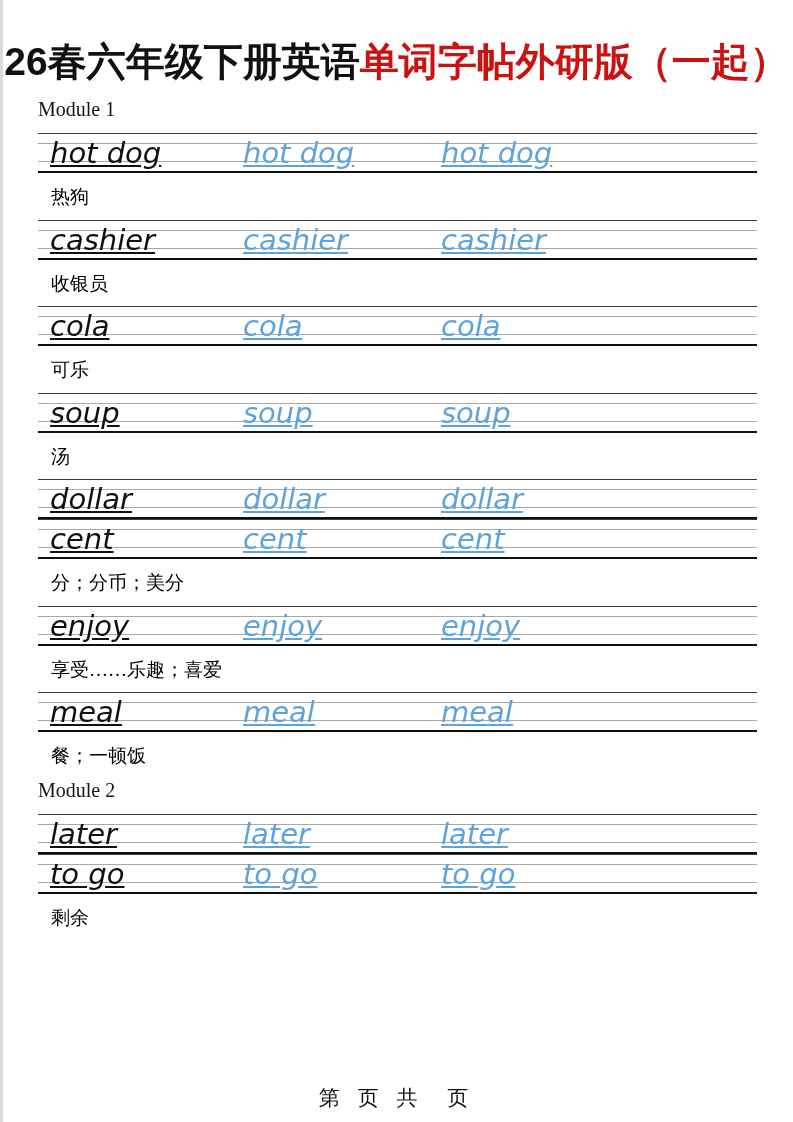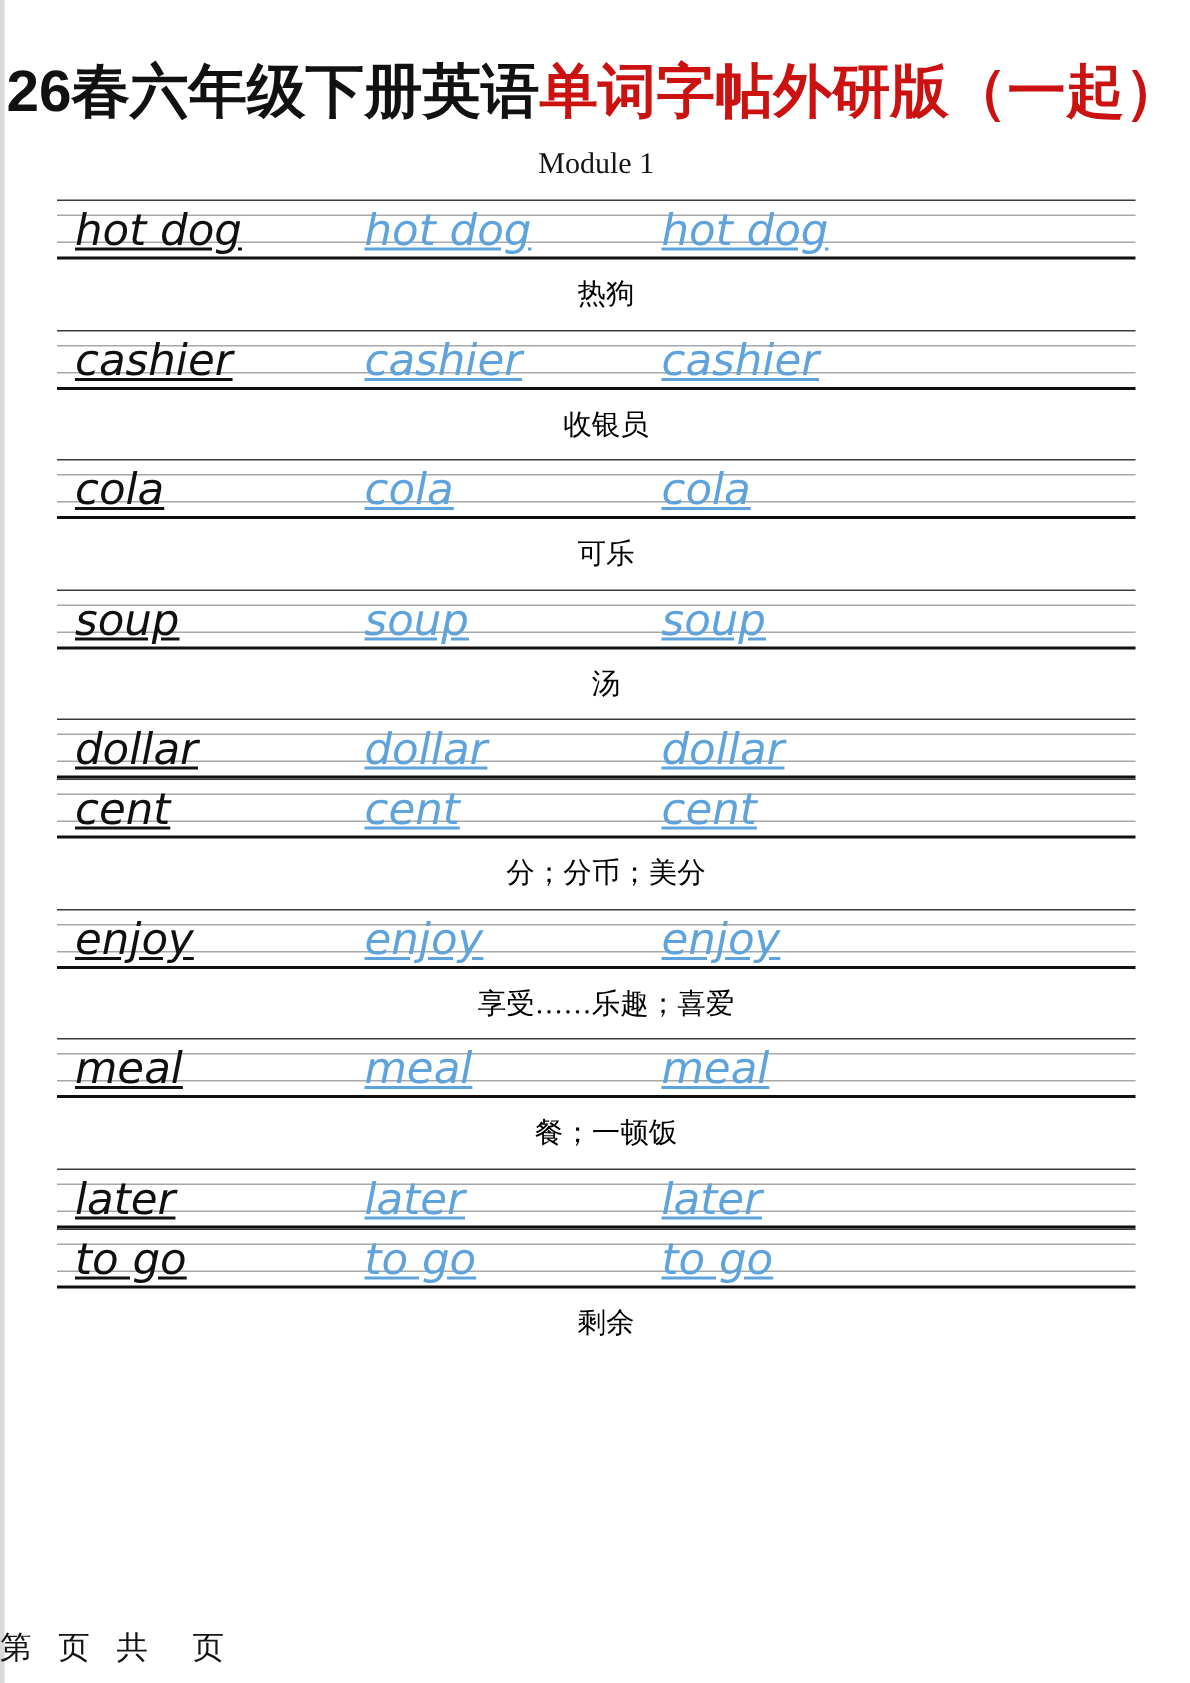--- a/index.html
+++ b/index.html
@@ -14,7 +14,7 @@
     font-size:39px;font-weight:bold;color:#111;letter-spacing:0px;white-space:nowrap;
   }
   .page-title .red{color:var(--title-red,#cc1111);}
-  .content{margin:0 36px 0 38px;text-align:center;}
+  .content{margin:0 36px 0 38px;}
   .module-label{
     font-family:"Liberation Serif","DejaVu Serif",serif;
     font-size:20px;line-height:22px;color:#141414;margin:12px 0 13px 0;

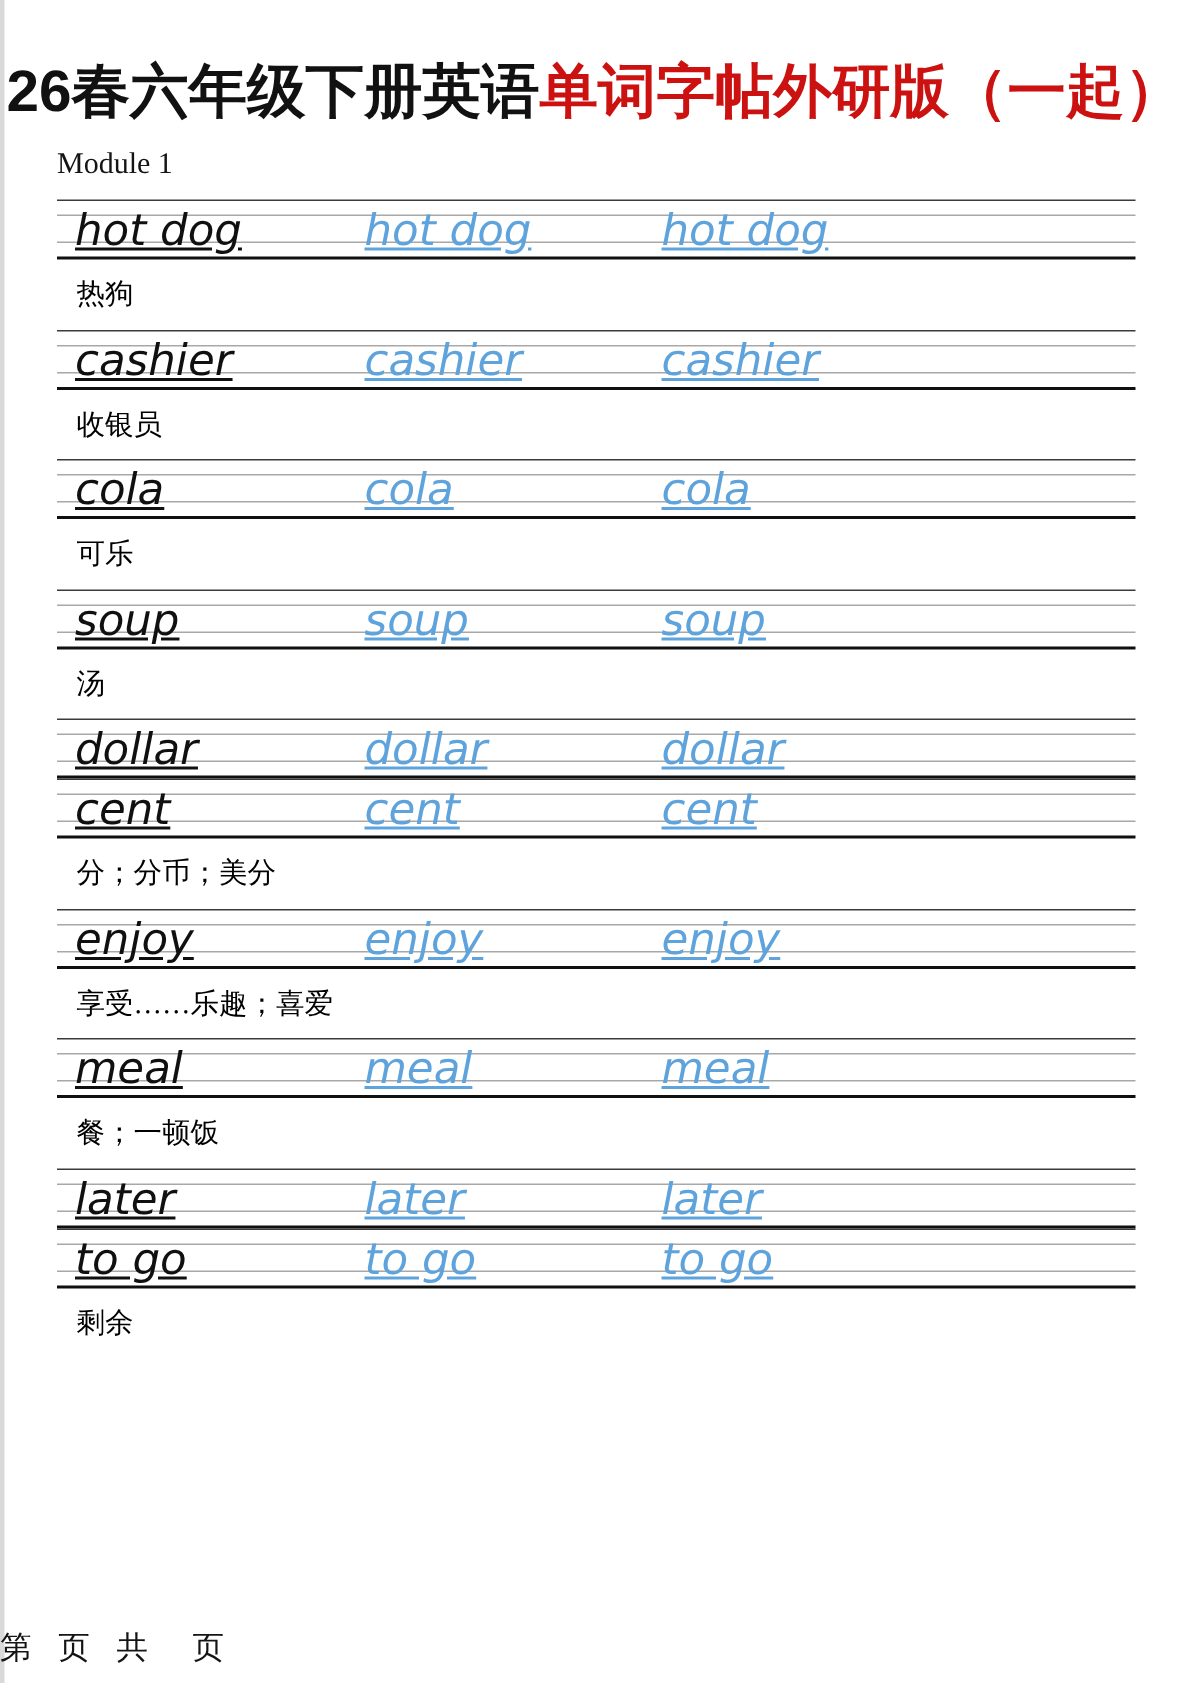--- a/index.html
+++ b/index.html
@@ -137,6 +137,7 @@
     </div>
     <div class="meaning">餐；一顿饭</div>
   </div>
+    <div class="module-label">Module 2</div>
     <div class="entry">
     <div class="word-lines">
       <span class="mid1"></span>

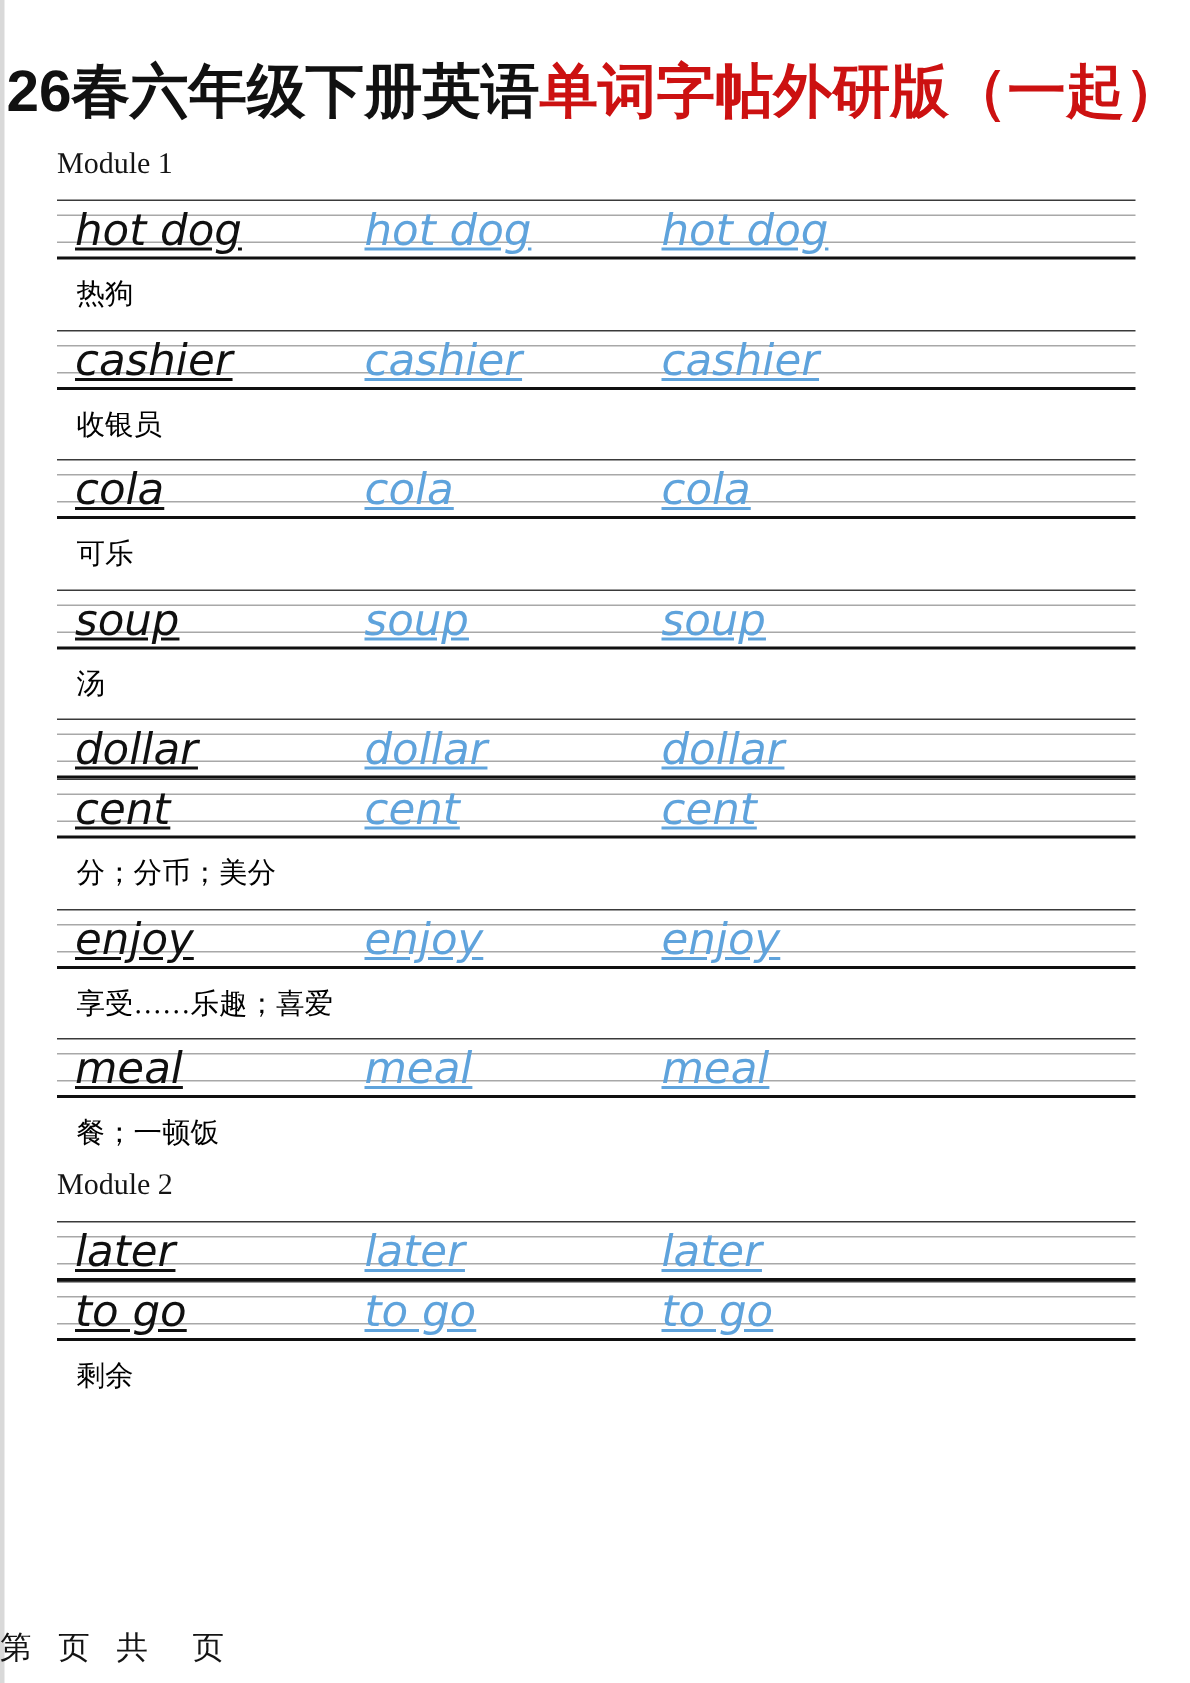--- a/index.html
+++ b/index.html
@@ -45,7 +45,7 @@
     margin:14px 0 12.5px 13px;white-space:nowrap;
   }
   .page-footer{
-    position:absolute;left:0;bottom:10px;width:100%;
+    position:absolute;left:0;bottom:10px;width:100%;text-align:center;
     font-size:21px;letter-spacing:6px;color:#141414;white-space:pre;
   }
 </style>

